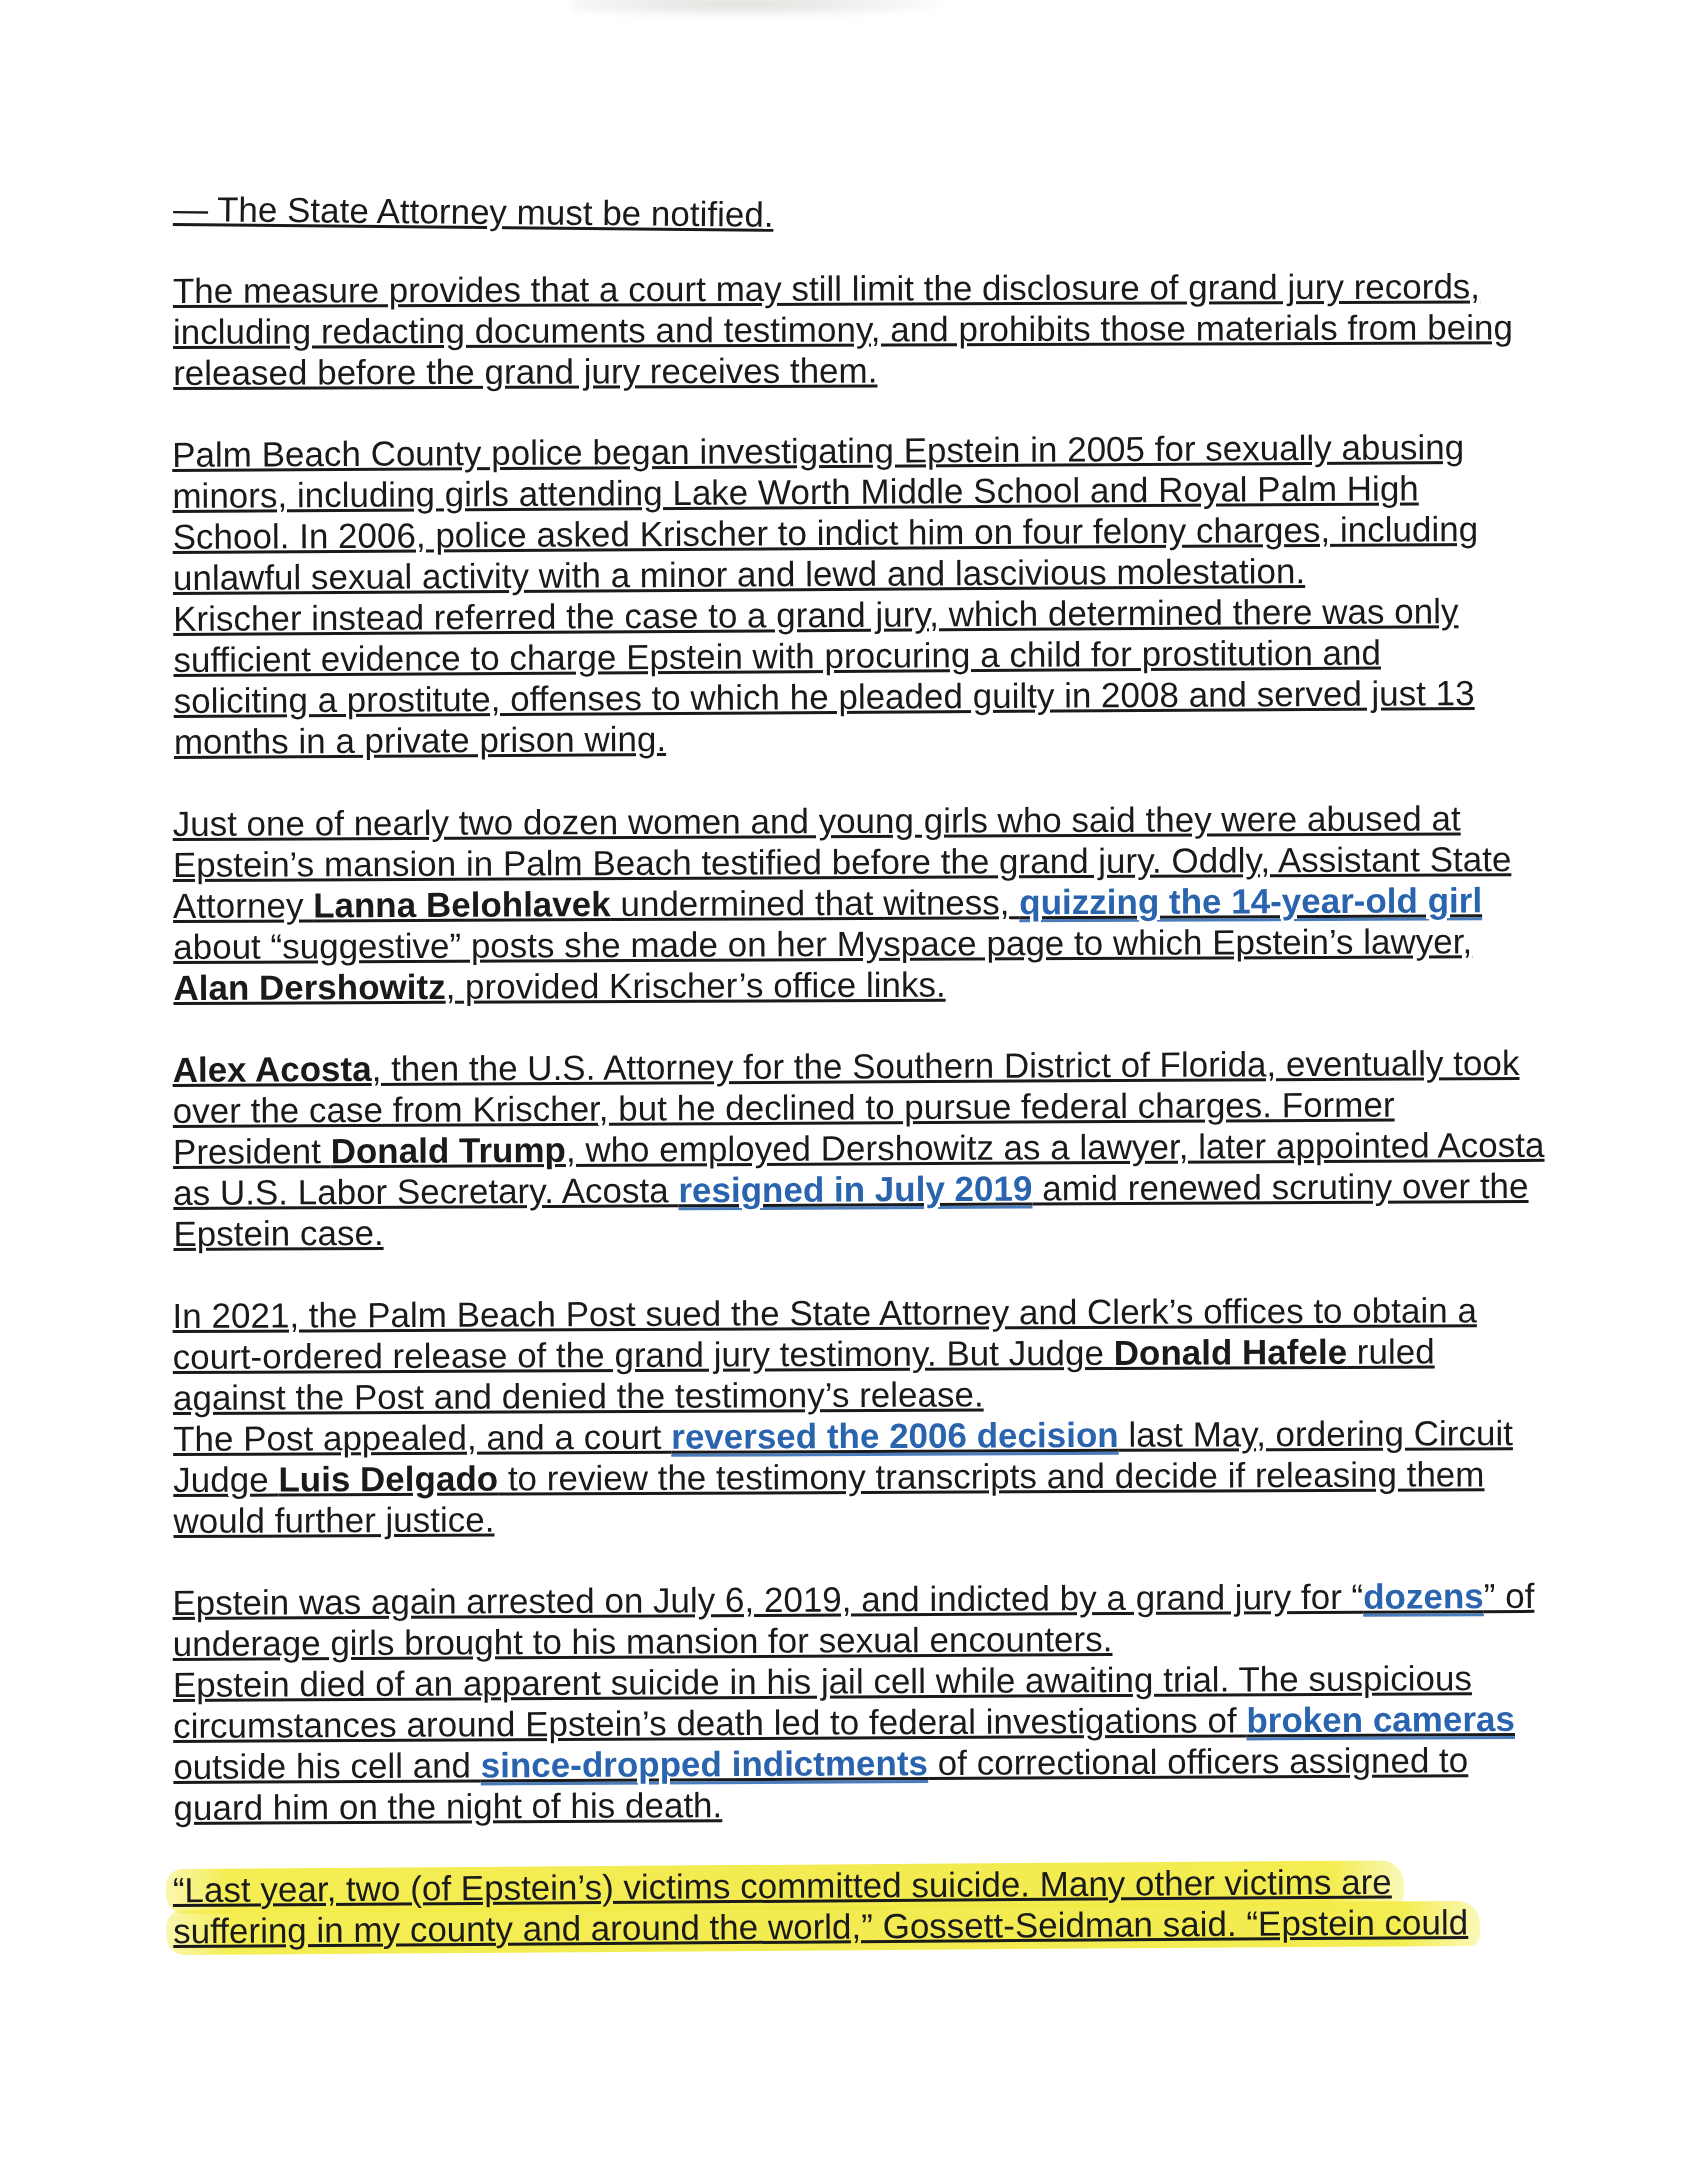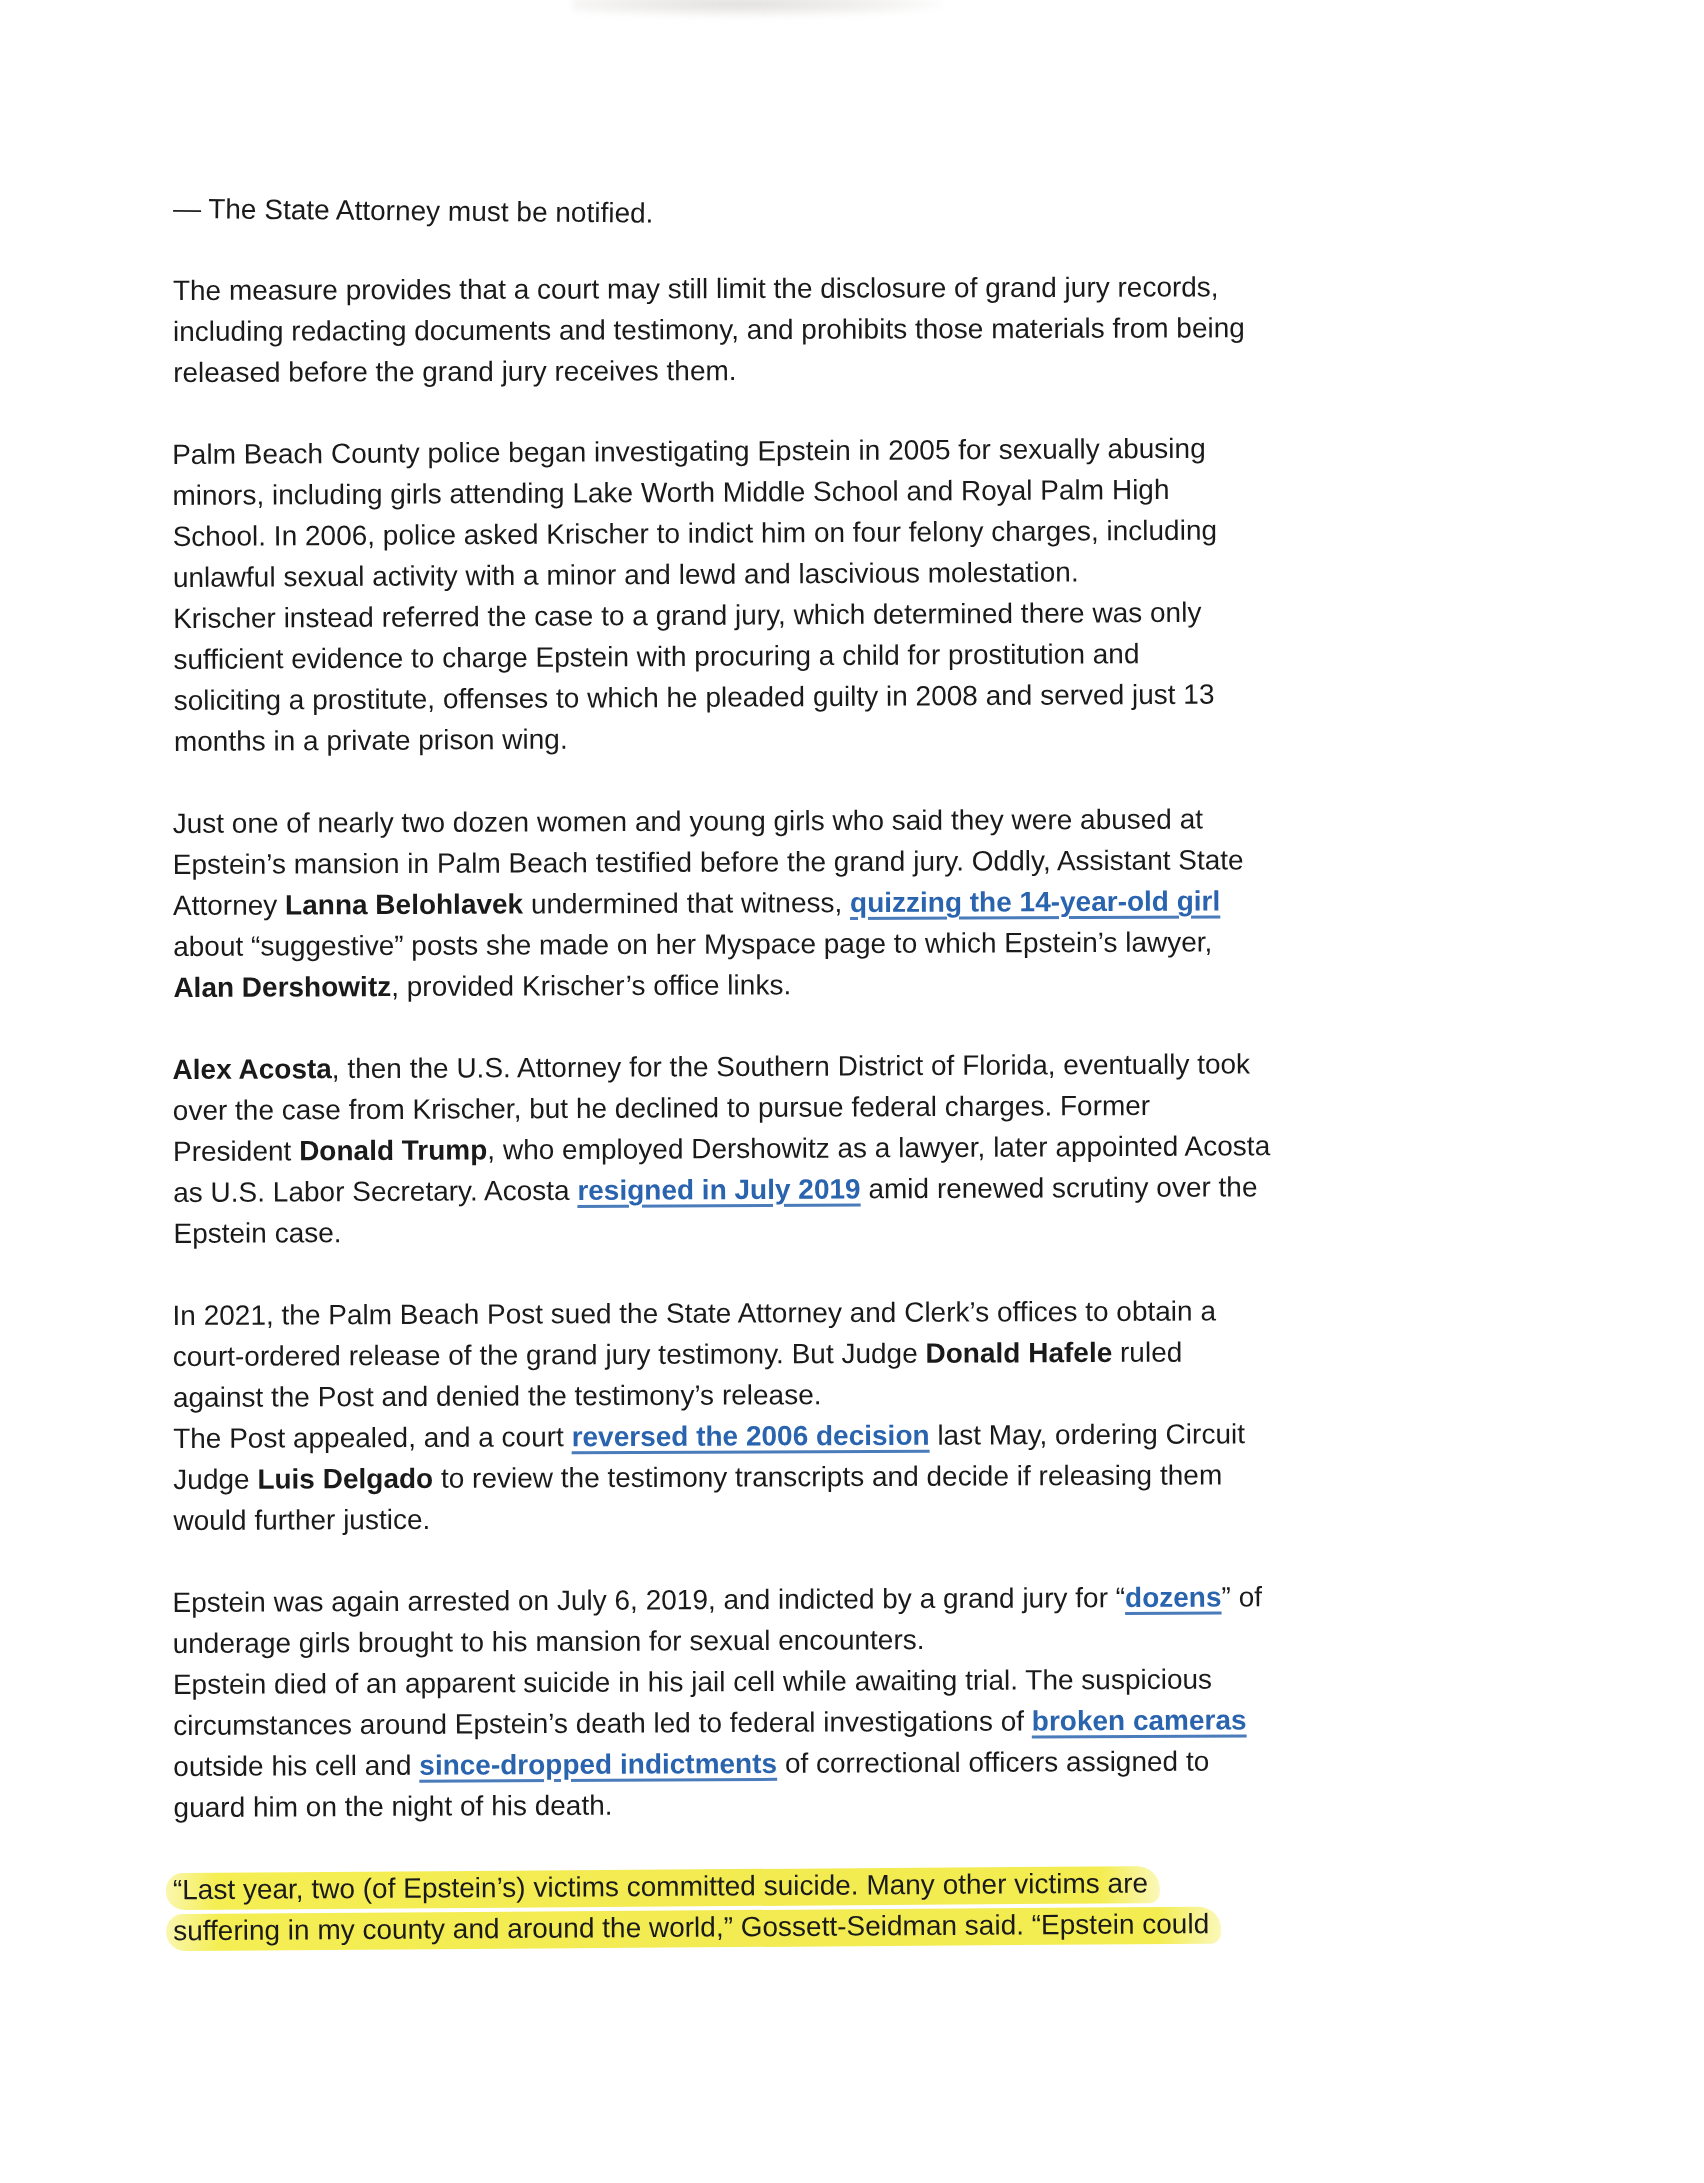--- a/index.html
+++ b/index.html
@@ -30,8 +30,9 @@
     top:188px;
     width:1328px;
     color:var(--text);
-    font-size:28px;
+    font-size:35px;
     line-height:41px;
+    text-decoration:underline;
   }
   .para{
     margin:0 0 41px 0;

